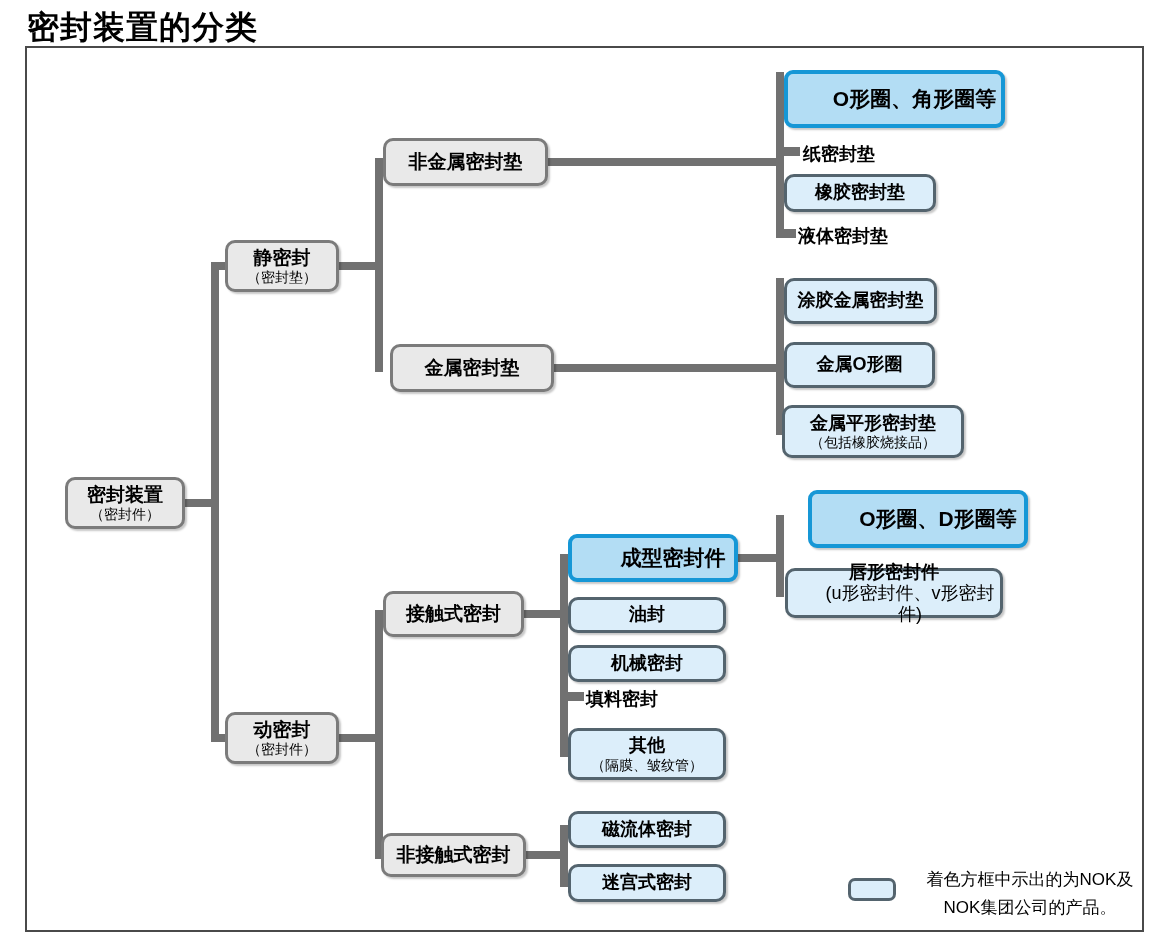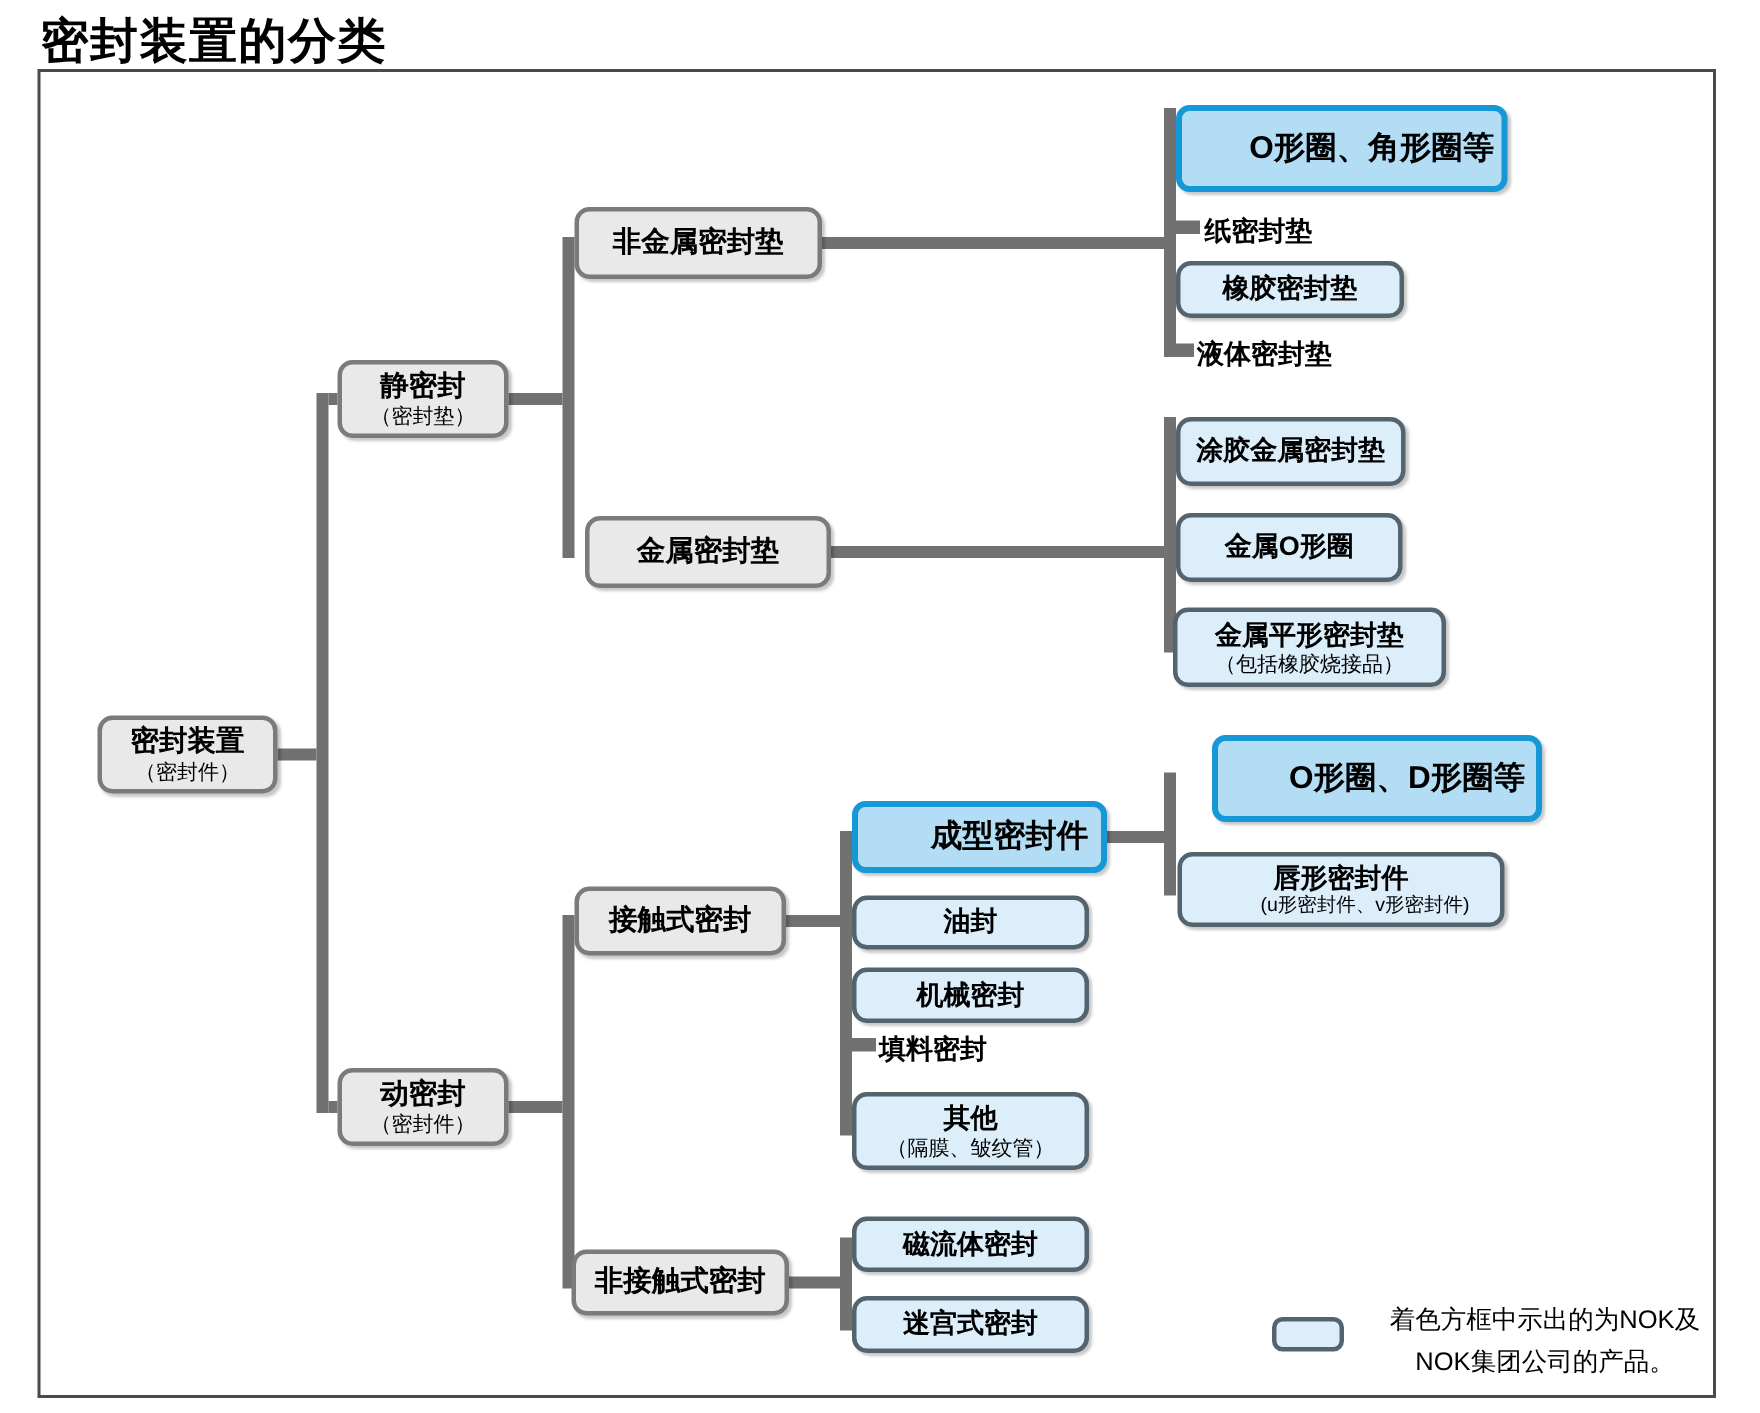--- a/index.html
+++ b/index.html
@@ -28,7 +28,7 @@
   .lbl.mid{font-size:19px;}
   .lbl.big{font-size:21px;}
   .sub{font-size:14px;line-height:1.15;}
-  .sub.tiny{font-size:13px;margin-left:32px;}
+  .sub.tiny{font-size:18px;margin-left:32px;}
   .leaf{position:absolute;font-weight:bold;font-size:18px;line-height:1.2;}
   .legend-swatch{
     position:absolute;left:848px;top:878px;width:48px;height:23px;

